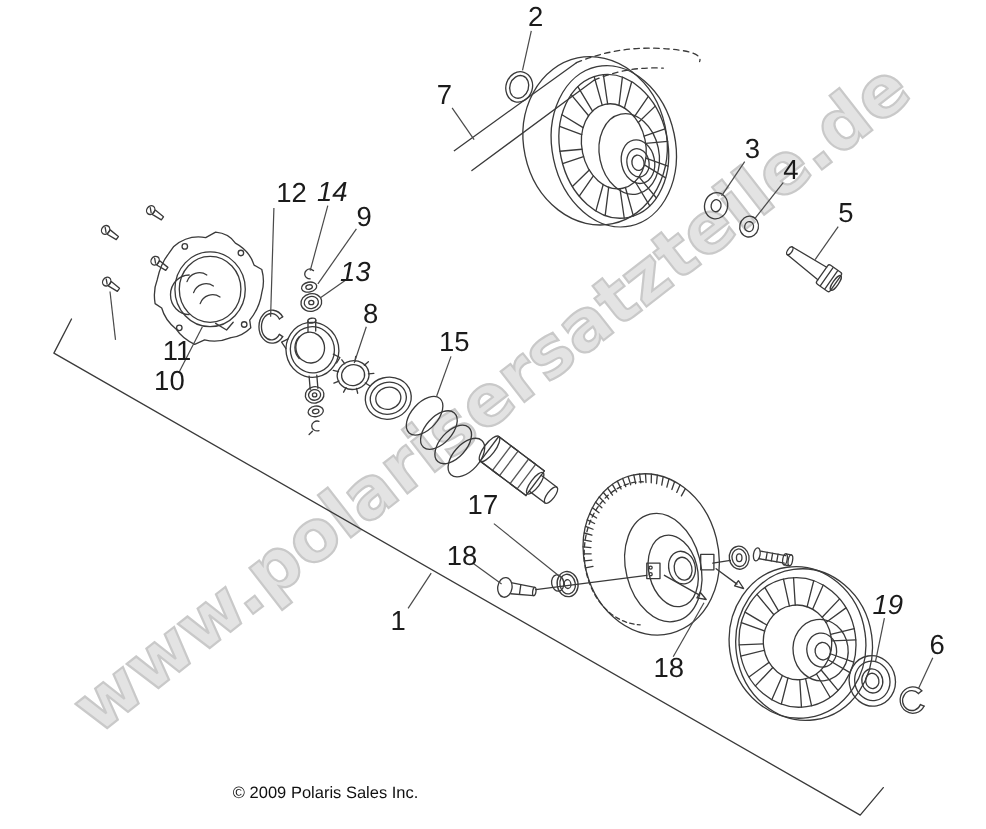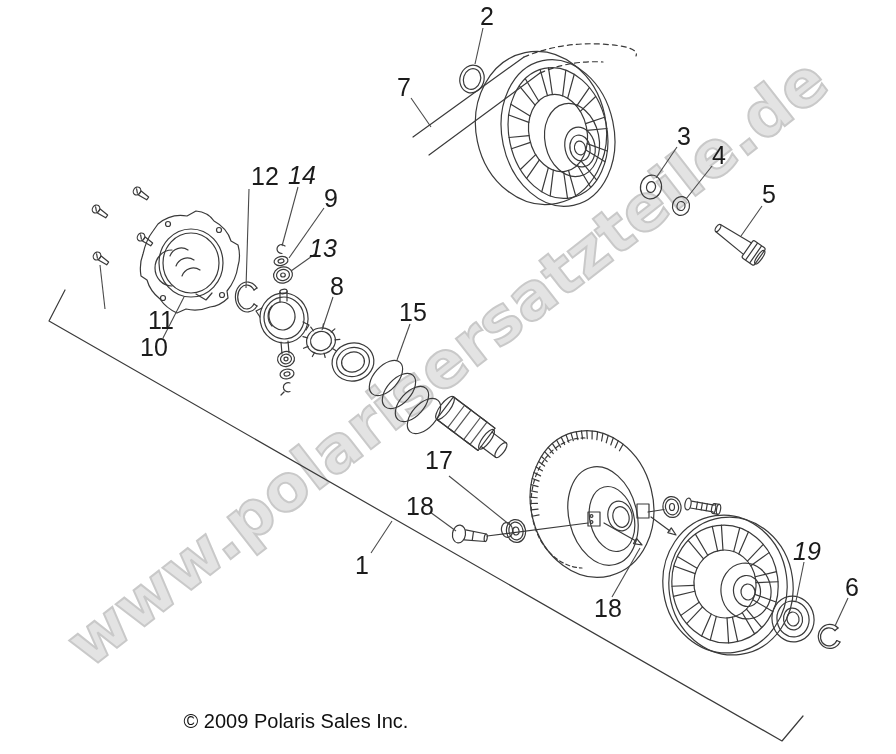--- a/index.html
+++ b/index.html
@@ -13,7 +13,7 @@
   .art *{stroke:#3a3a3a;fill:none;stroke-width:1.2;stroke-linecap:round;stroke-linejoin:round;}
   .callout{position:absolute;z-index:4;font-size:25px;color:#1b1b1b;
            transform:translate(-50%,-50%);line-height:1;}
-  .copyright{position:absolute;left:296px;top:721px;z-index:4;font-size:20px;color:#101010;
+  .copyright{position:absolute;left:296px;top:721px;z-index:4;font-size:15px;color:#101010;
              transform:translate(-50%,-50%);white-space:nowrap;}
 </style>
 </head>

